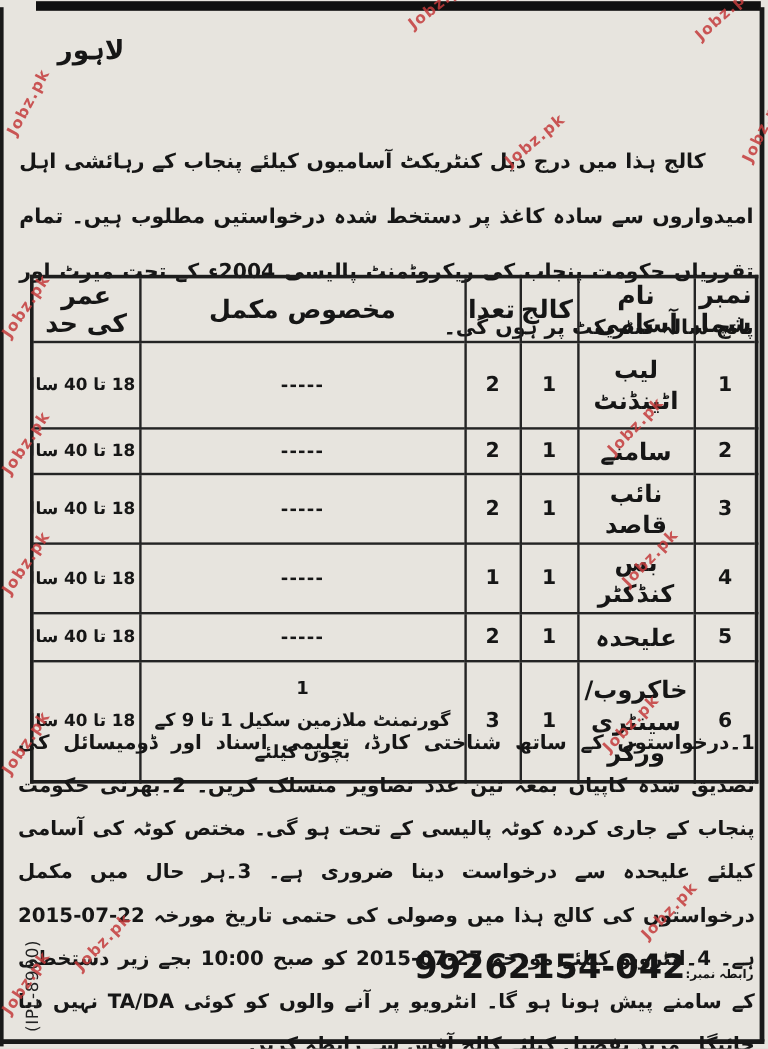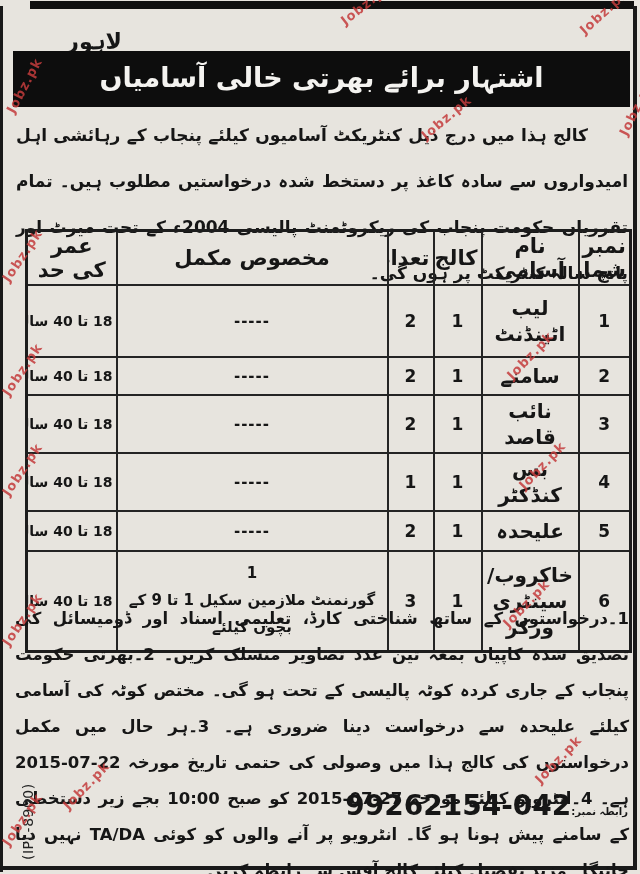--- a/index.html
+++ b/index.html
@@ -20,7 +20,7 @@
 
   .title-1{ position:absolute; top:7px;  left:60px; width:556px; text-align:center;
             font-size:22px; font-weight:700; letter-spacing:.5px; }
-  .title-2{ position:absolute; top:29px; left:48px; width:74px;  text-align:right;
+  .title-2{ position:absolute; top:29px; left:48px; width:74px;  text-align:left;
             font-size:22px; font-weight:700; }
 
   .banner{ position:absolute; top:51px; left:13px; width:617px; height:56px;

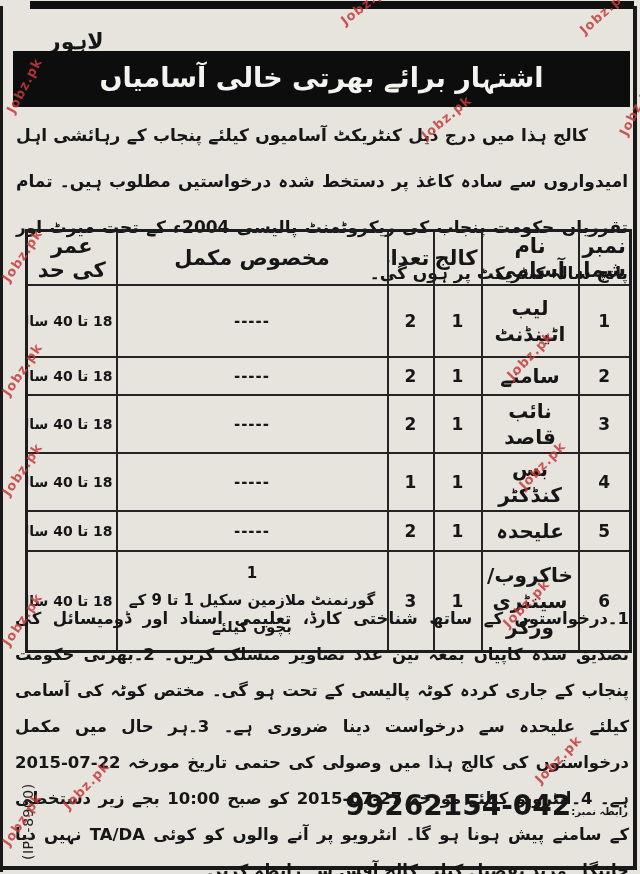--- a/index.html
+++ b/index.html
@@ -76,9 +76,6 @@
 
   <div class="title-2">لاہور</div>
 
-  <div class="banner">
-    <div class="txt">اشتہار برائے بھرتی خالی آسامیاں</div>
-  </div>
 
   <div class="intro">کالج ہذا میں درج ذیل کنٹریکٹ آسامیوں کیلئے پنجاب کے رہائشی اہل امیدواروں سے سادہ کاغذ پر دستخط شدہ درخواستیں مطلوب ہیں۔ تمام تقرریاں حکومت پنجاب کی ریکروٹمنٹ پالیسی 2004ء کے تحت میرٹ اور پانچ سالہ کنٹریکٹ پر ہوں گی۔</div>
 

